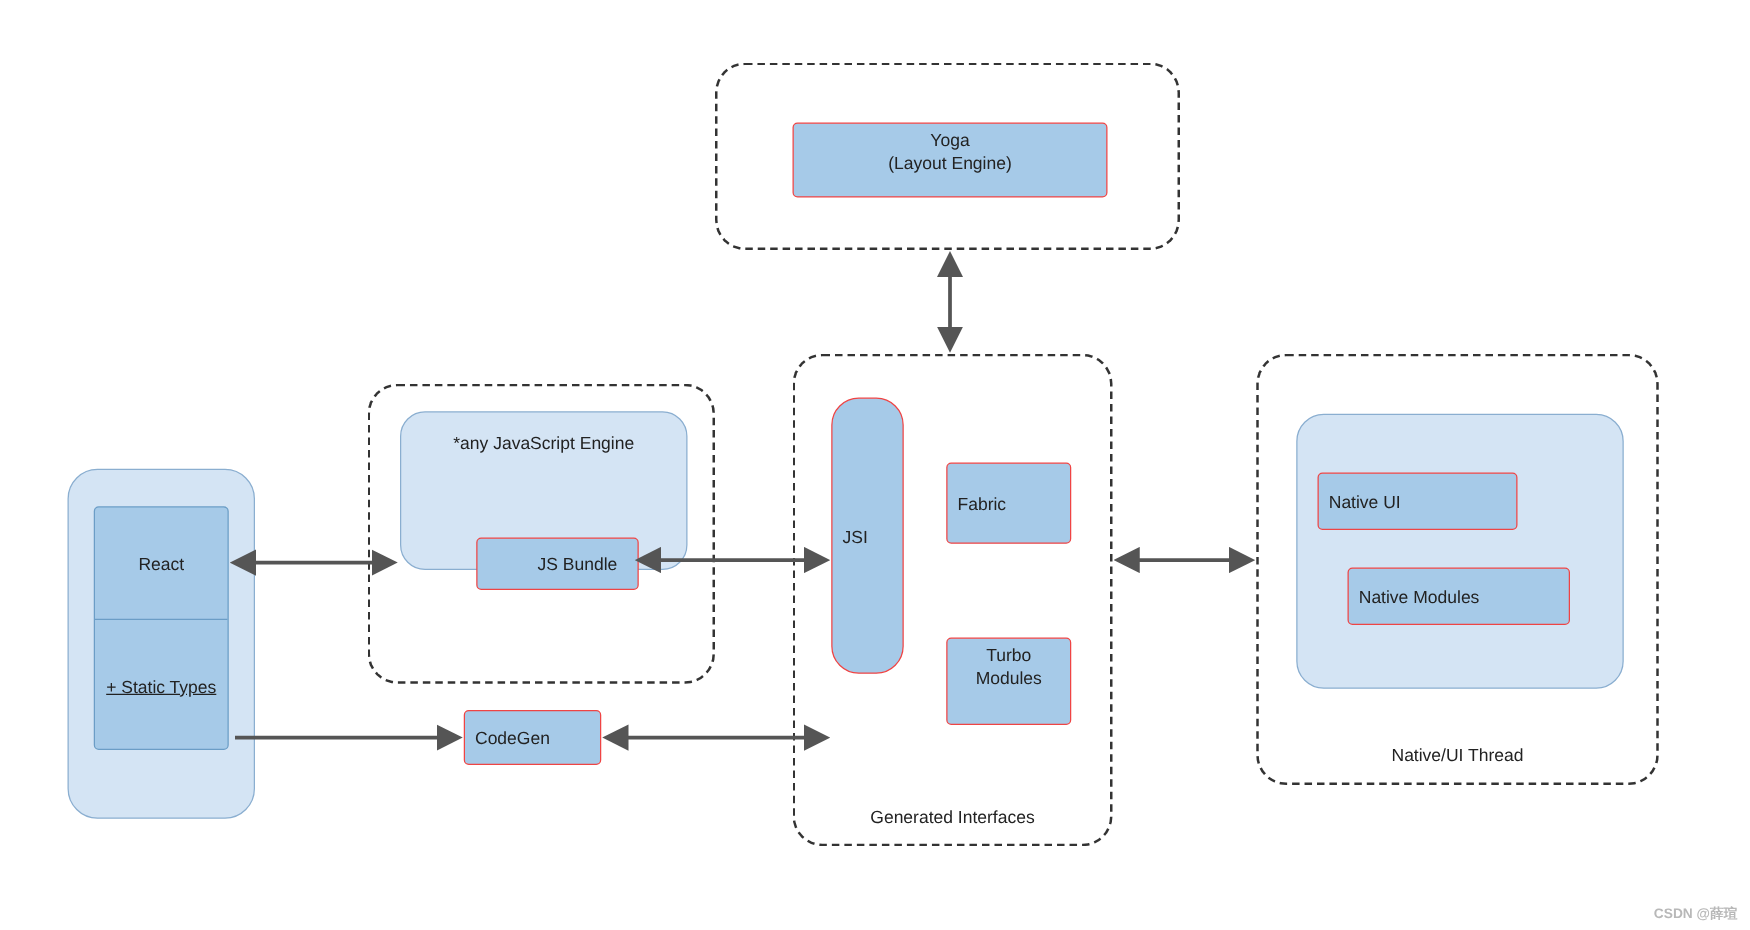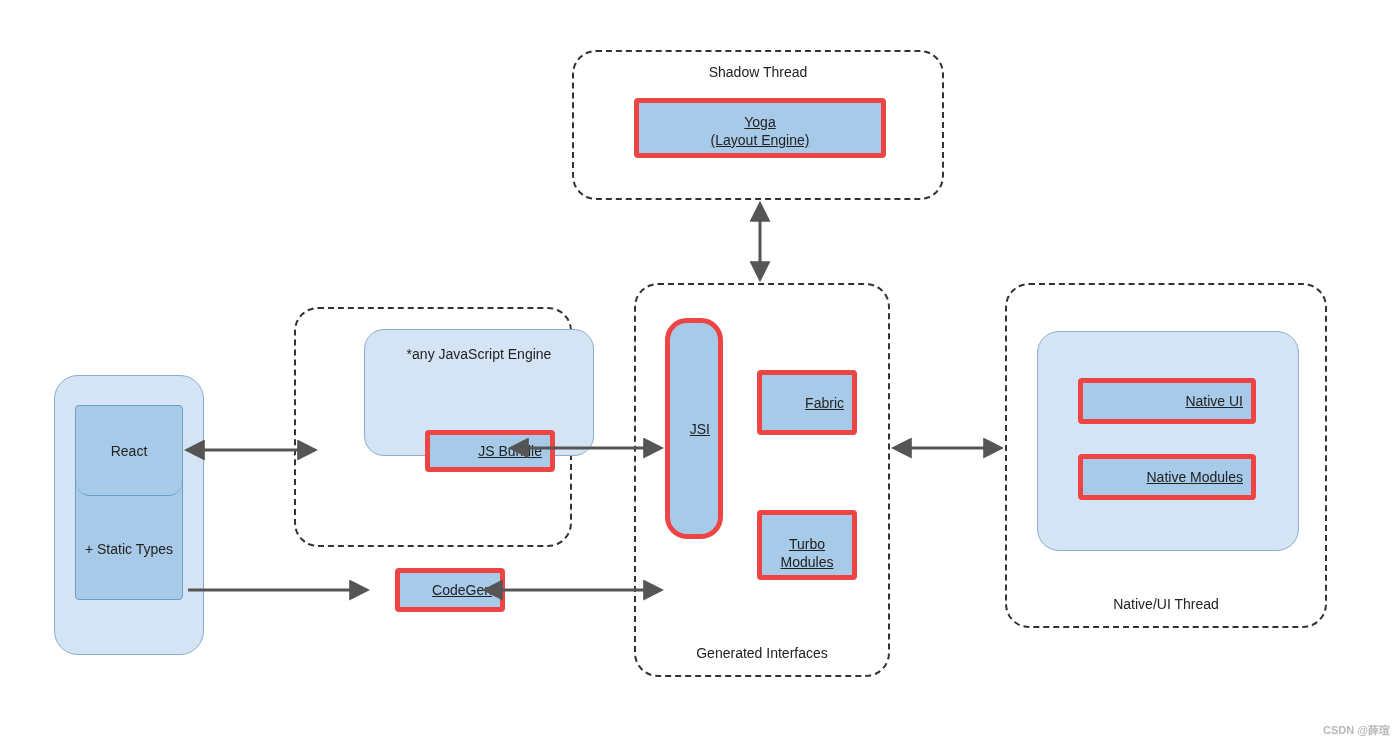--- a/index.html
+++ b/index.html
@@ -77,7 +77,6 @@
 <body>
 
 <div class="container dashed" style="left:572px; top:50px; width:372px; height:150px;">
-  <div class="label" style="left:0; top:12px; width:100%;">Shadow Thread</div>
   <div class="solid-box" style="left:60px; top:46px; width:252px; height:60px; flex-direction:column; line-height:1.3;">
     <span>Yoga</span>
     <span>(Layout Engine)</span>

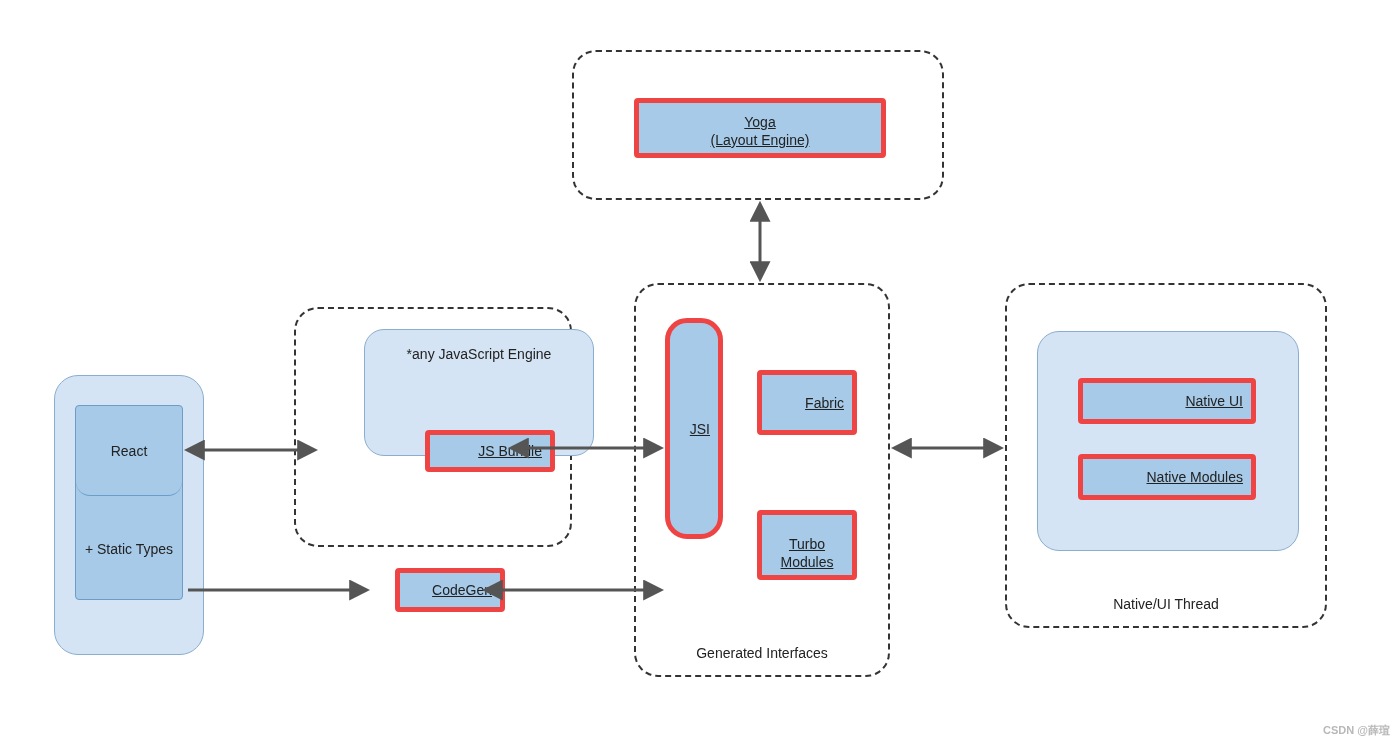--- a/index.html
+++ b/index.html
@@ -27,14 +27,13 @@
   .solid-box {
     position: absolute;
     background: #a6cae8;
-    border: 5px solid #ef4444;
+    border: 1px solid #ef4444;
     border-radius: 4px;
     display: flex;
     align-items: center;
-    justify-content: flex-end;
+    justify-content: flex-start;
     text-align: center;
     padding: 4px 8px;
-    text-decoration: underline;
   }
   .label {
     position: absolute;

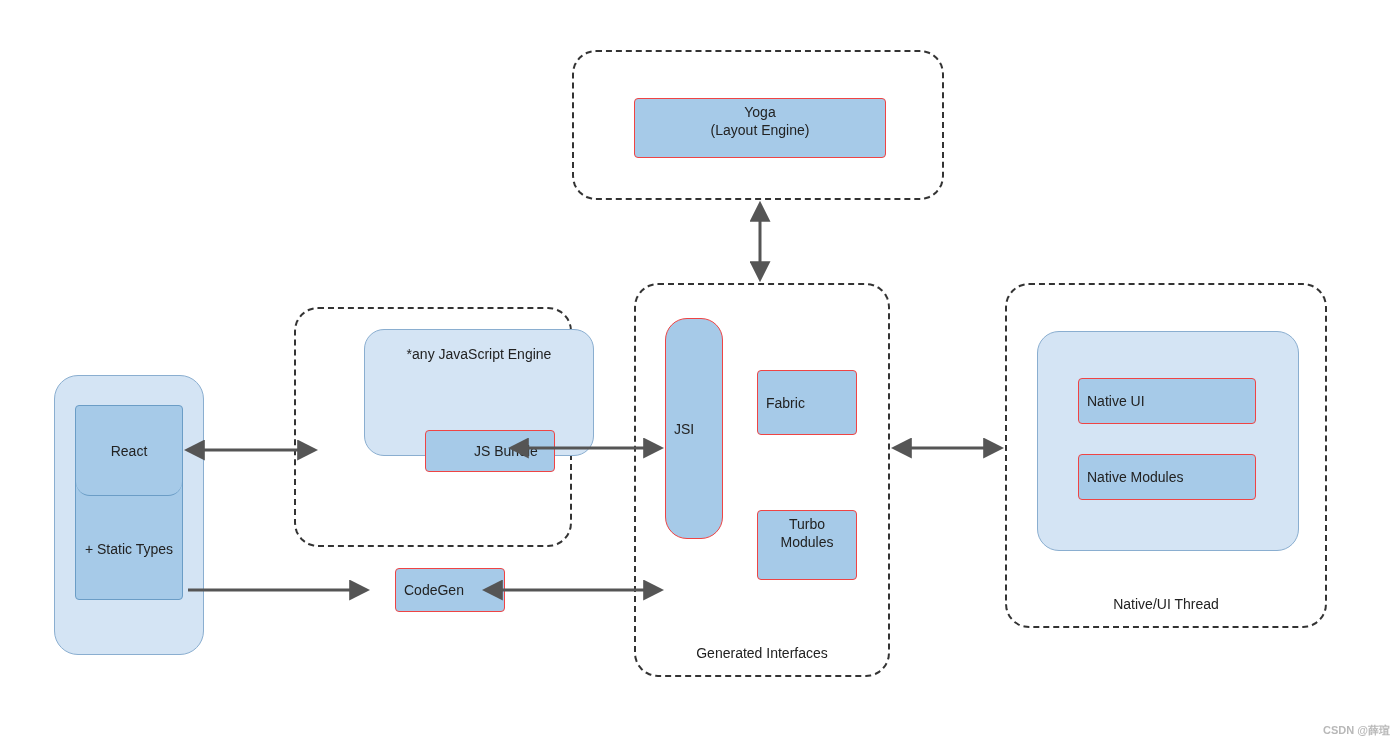--- a/index.html
+++ b/index.html
@@ -94,7 +94,7 @@
 
 <div class="container dashed" style="left:294px; top:307px; width:278px; height:240px;">
 
-  <div class="container light-blue" style="left:24px; top:20px; width:230px; height:127px; border-radius:20px;margin-left:44px;">
+  <div class="container light-blue" style="left:24px; top:20px; width:230px; height:127px; border-radius:20px;">
     <div class="label" style="left:0; top:16px; width:100%;">*any JavaScript Engine</div>
     <div class="solid-box" style="left:60px; top:100px; width:130px; height:42px;padding-left:48px;">
       <span>JS Bundle</span>

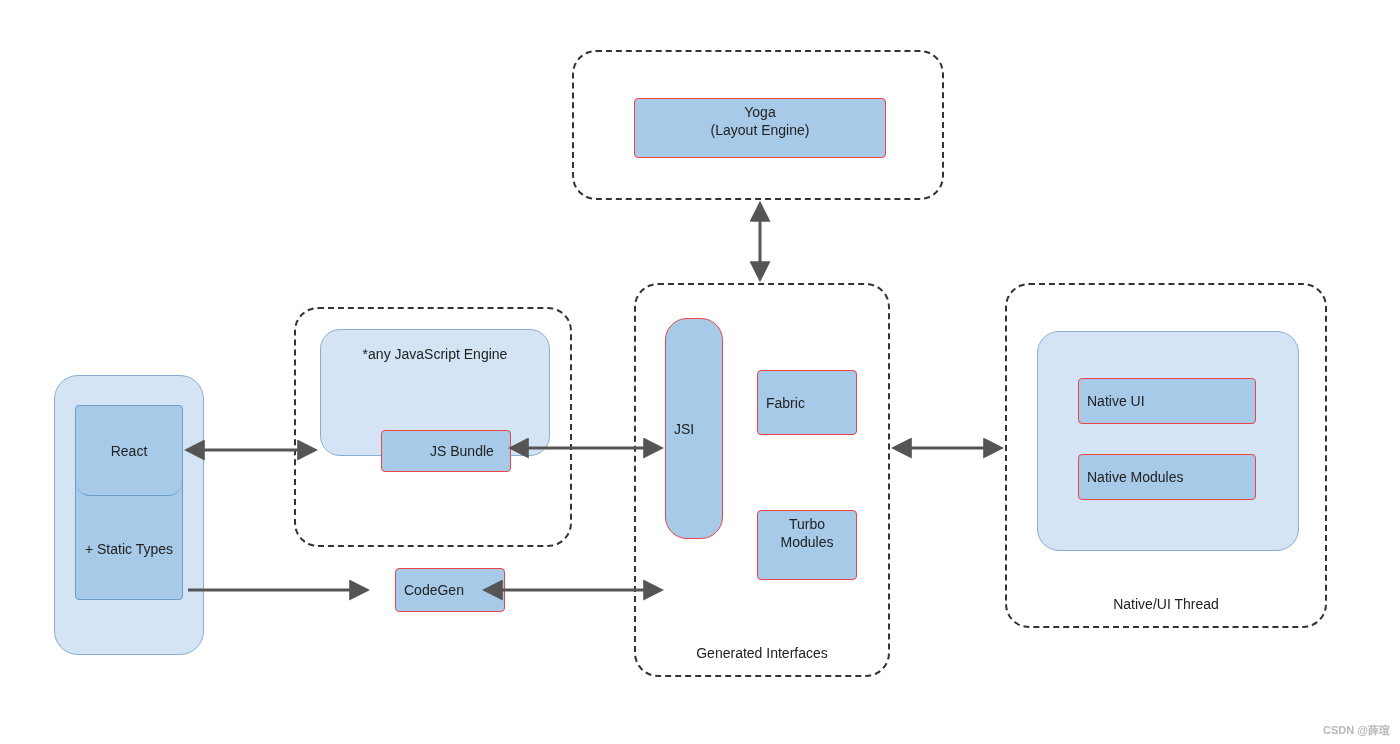--- a/index.html
+++ b/index.html
@@ -128,7 +128,7 @@
   <div class="container light-blue" style="left:30px; top:46px; width:262px; height:220px; border-radius:22px;"></div>
 </div>
 
-<div class="solid-box" style="left:1078px; top:378px; width:178px; height:46px;">
+<div class="solid-box" style="left:1054px; top:378px; width:160px; height:46px;">
   <span>Native UI</span>
 </div>
 

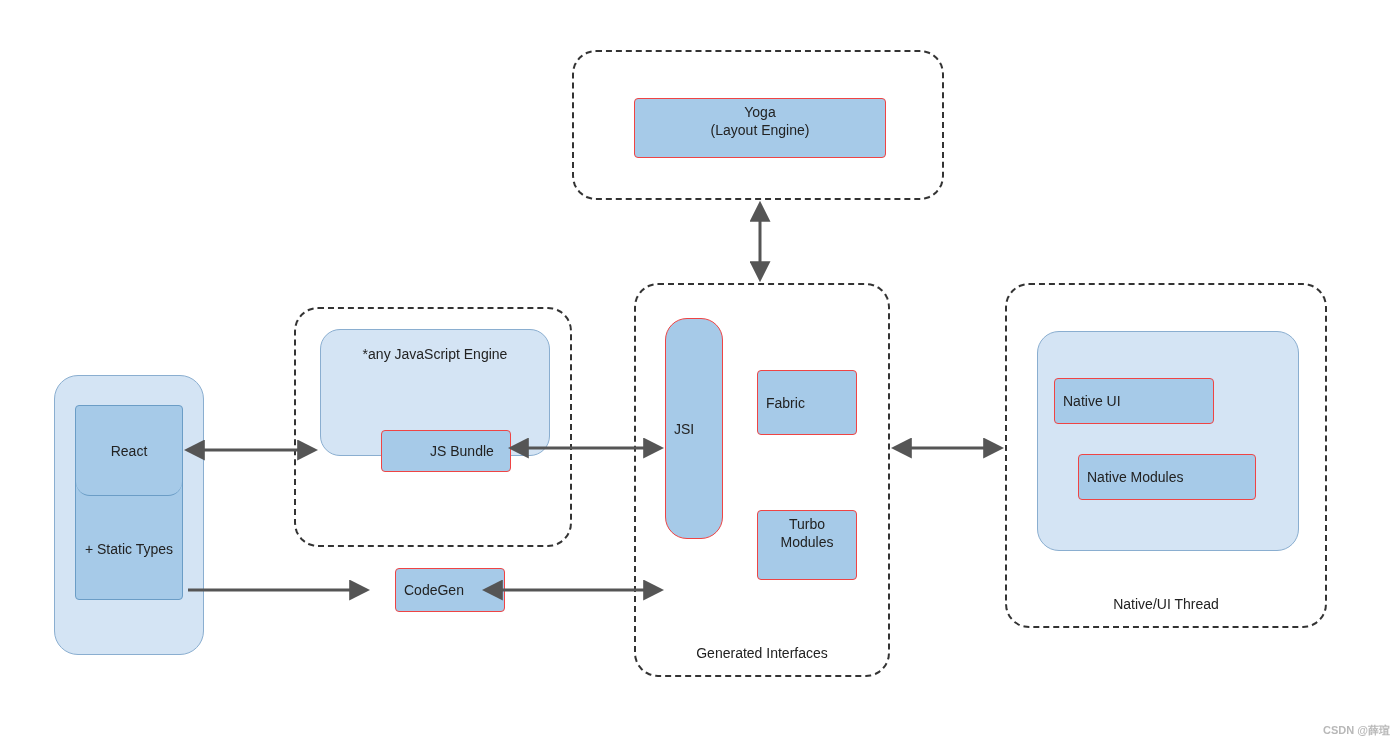--- a/index.html
+++ b/index.html
@@ -52,7 +52,6 @@
     text-align: center;
     width: 100%;
     padding: 4px;
-    border-radius: 14px;
   }
   .react-stack .cell:first-child {
     border-bottom: 1px solid #6b9dc6;

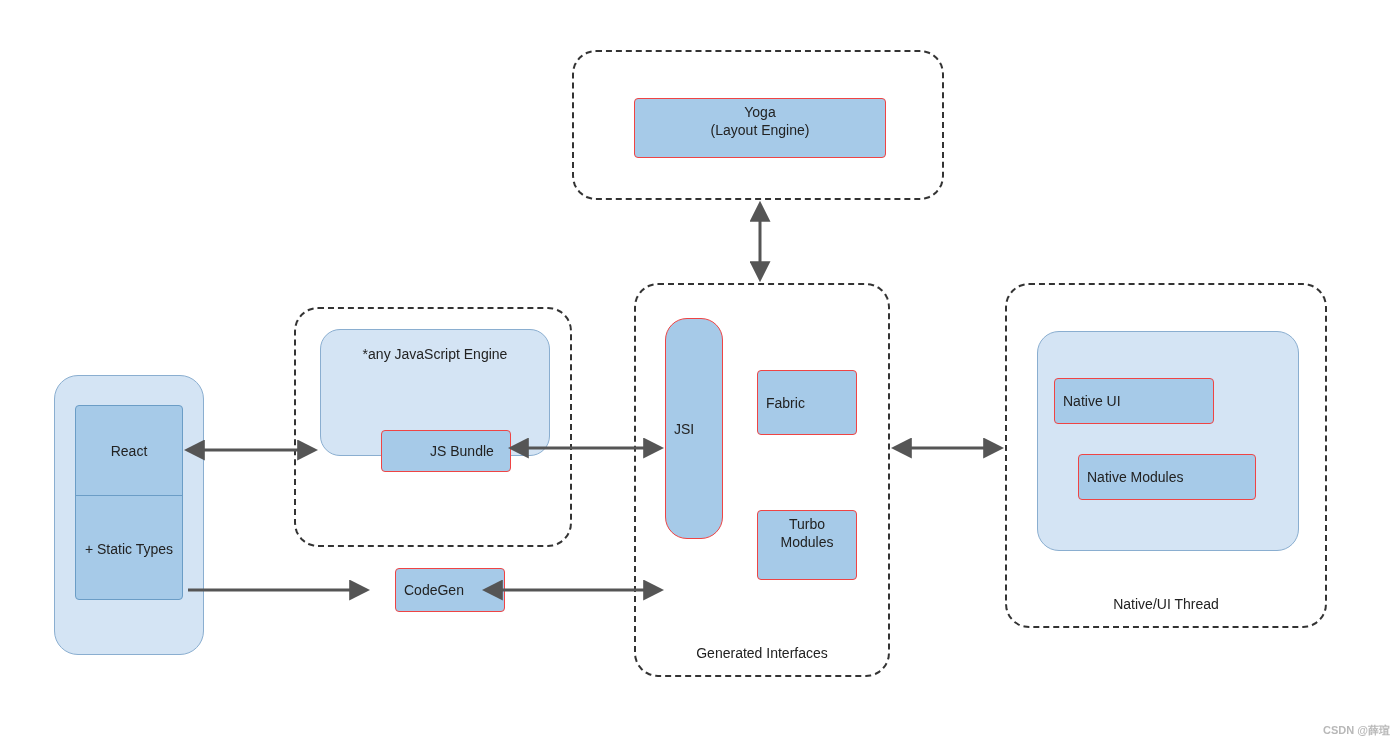--- a/index.html
+++ b/index.html
@@ -86,7 +86,7 @@
   <div class="cell" style="height:90px;">
     <span>React</span>
   </div>
-  <div class="cell" style="height:105px;">
+  <div class="cell" style="height:105px;text-decoration:underline;">
     <span>+ Static Types</span>
   </div>
 </div>

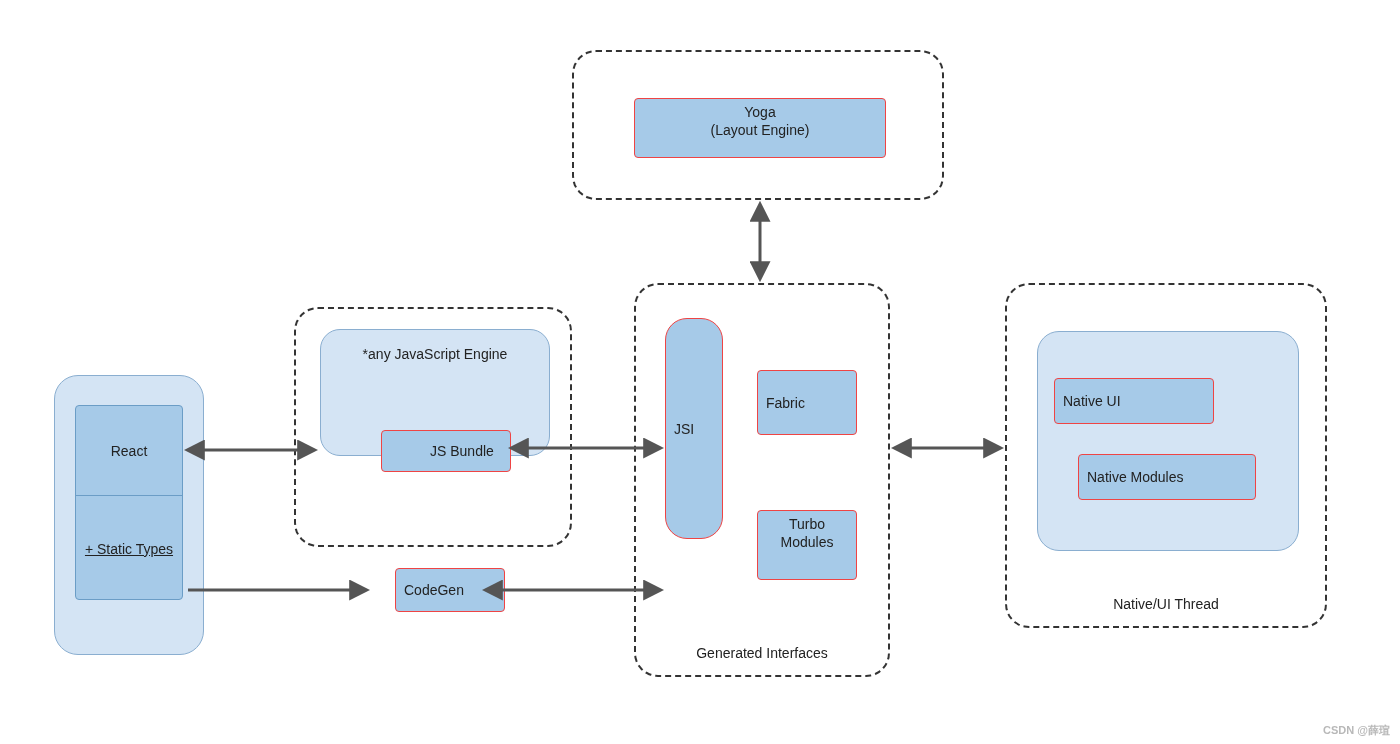--- a/index.html
+++ b/index.html
@@ -101,7 +101,7 @@
   </div>
 </div>
 
-<div class="solid-box" style="left:371px; top:568px; width:110px; height:44px;margin-left:24px;">
+<div class="solid-box" style="left:371px; top:568px; width:110px; height:44px;">
   <span>CodeGen</span>
 </div>
 

